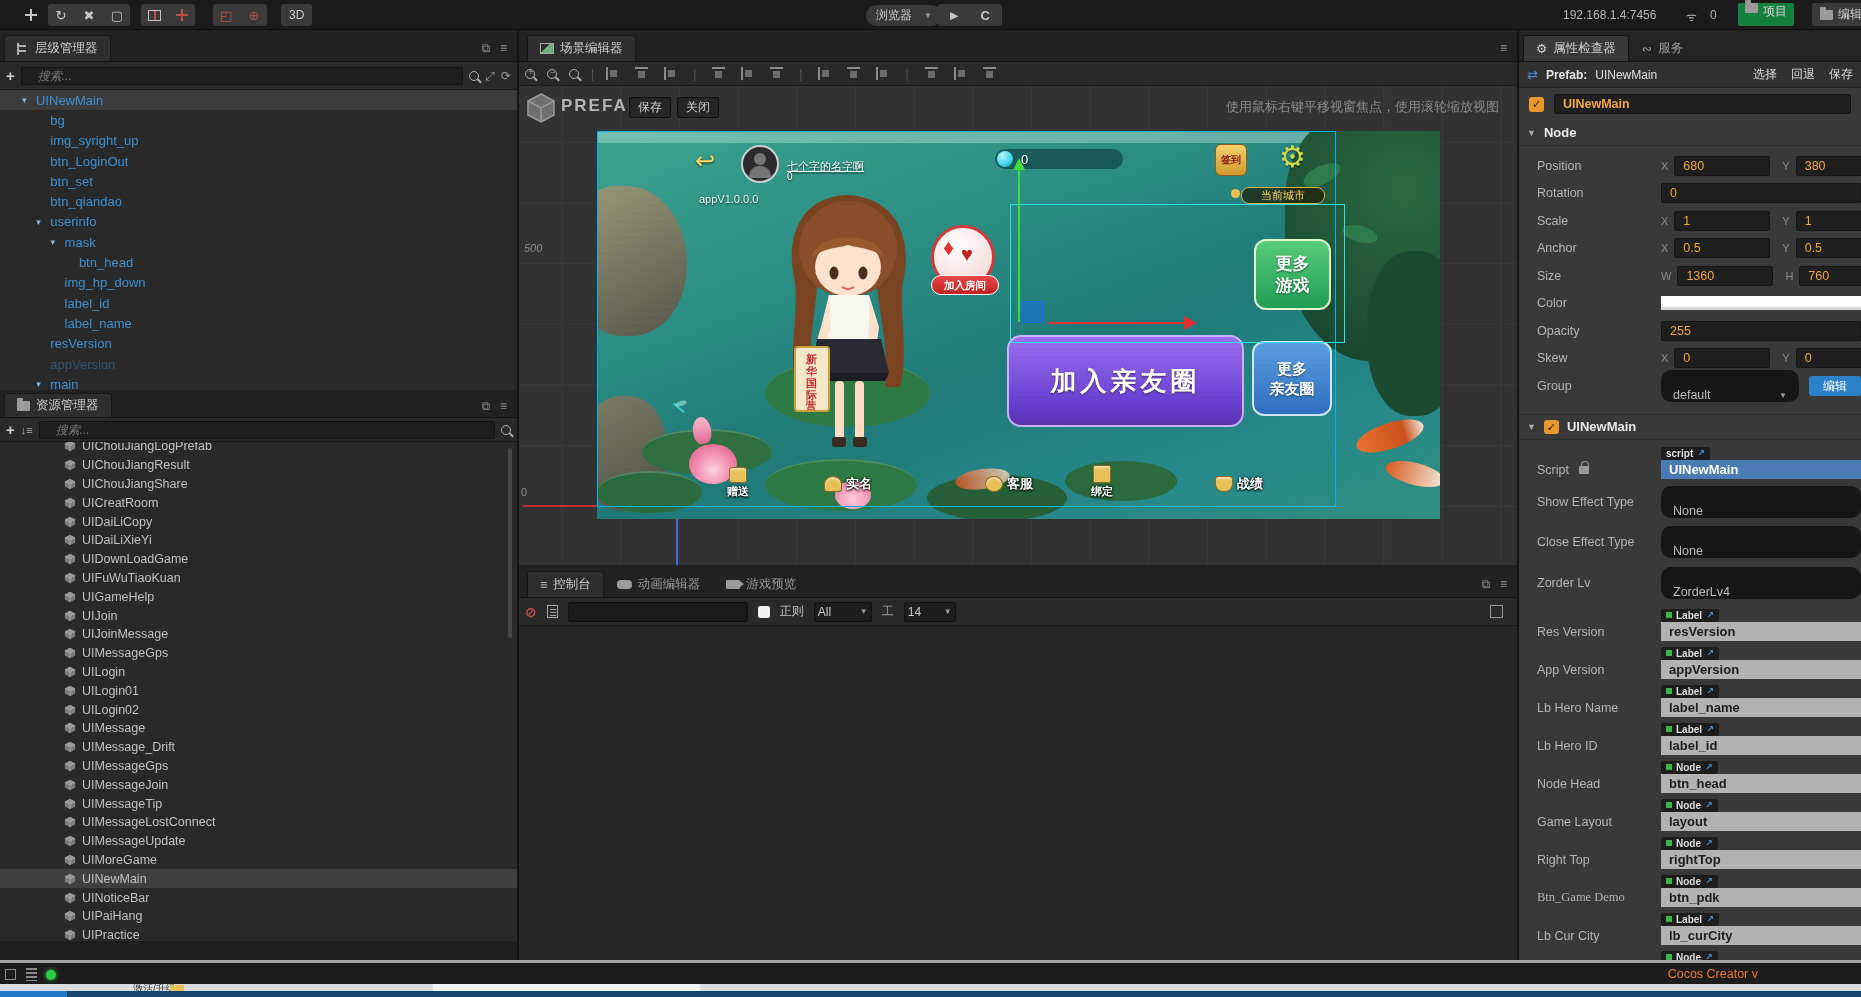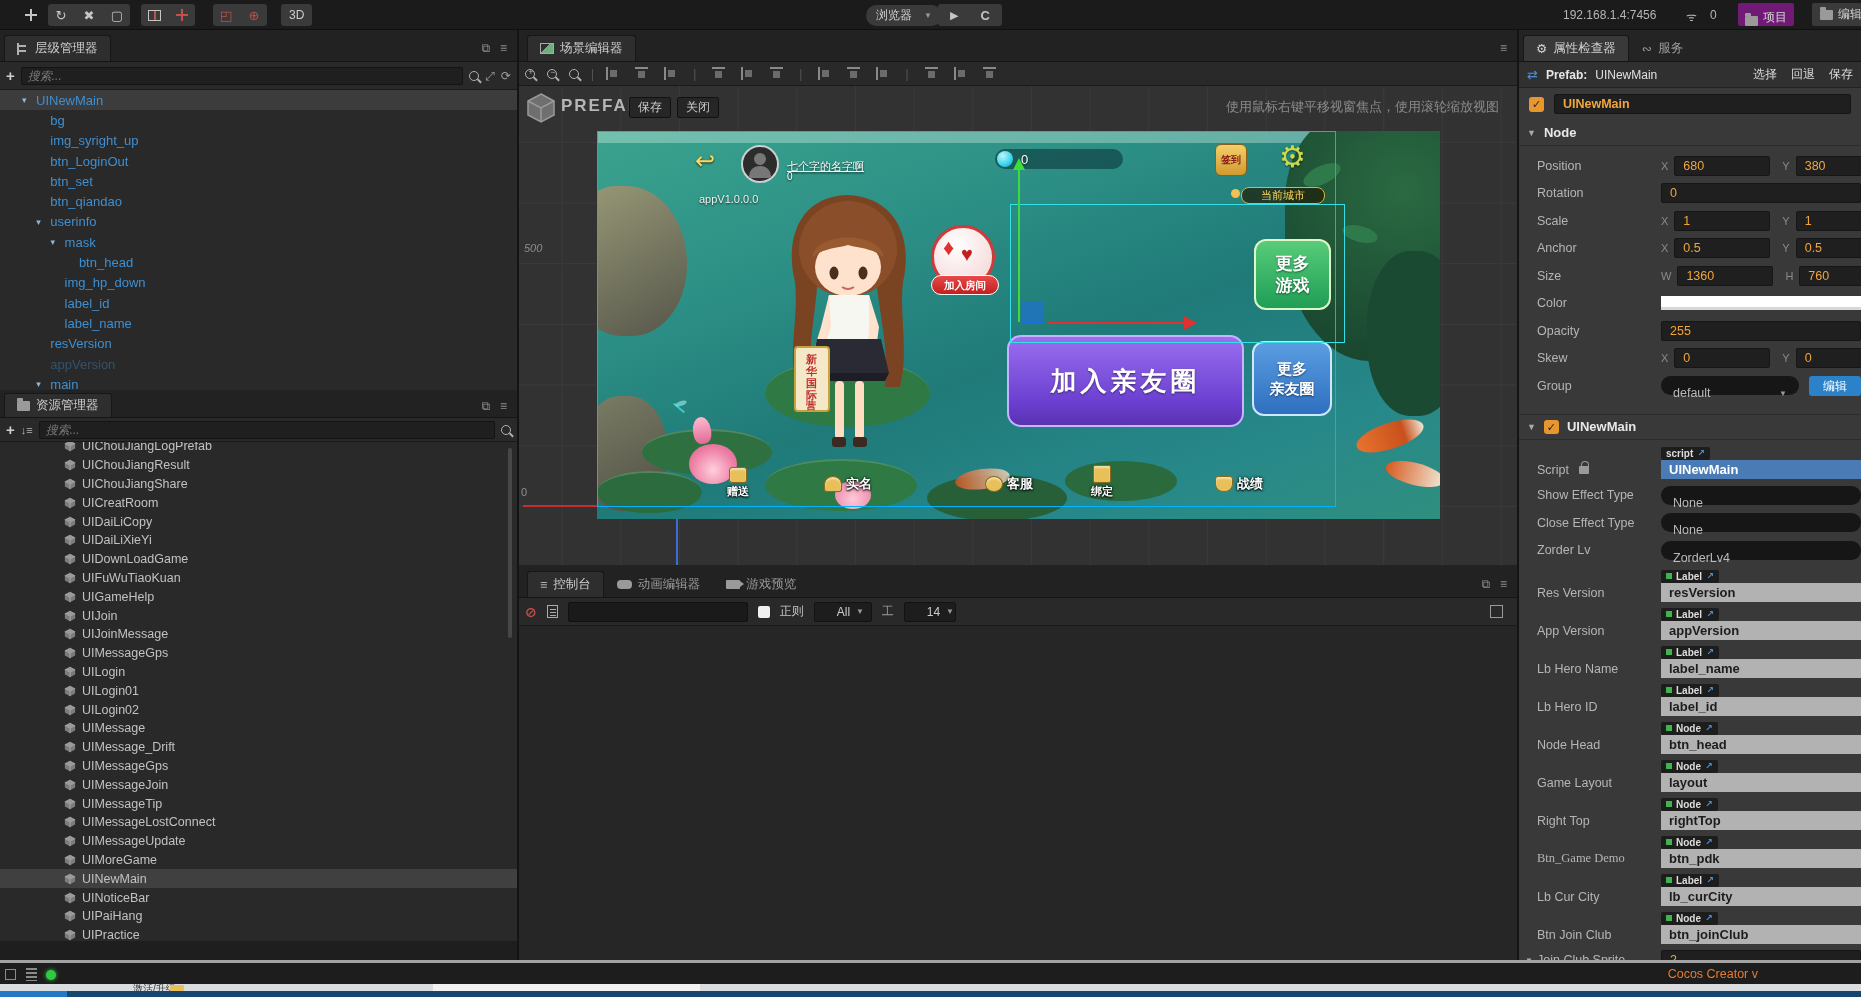--- a/index.html
+++ b/index.html
@@ -142,7 +142,7 @@
     <span class="abs" style="left:1563px;top:8px;color:#b5b5b5;">192.168.1.4:7456</span>
     <span class="abs" style="left:1686px;top:8px;color:#b5b5b5;">ᯤ</span>
     <span class="abs" style="left:1710px;top:8px;color:#b5b5b5;">0</span>
-    <div class="abs" style="left:1738px;top:3px;width:56px;height:23px;background:#701a75;border-radius:2px;display:flex;align-items:flex-end;justify-content:center;gap:5px;">
+    <div class="abs" style="left:1738px;top:3px;width:56px;height:23px;background:#15803d;border-radius:2px;display:flex;align-items:flex-start;justify-content:center;gap:5px;">
       <span class="folder-ic"></span>
         <span style="color:#d5d5d5;">项目</span>
     </div>

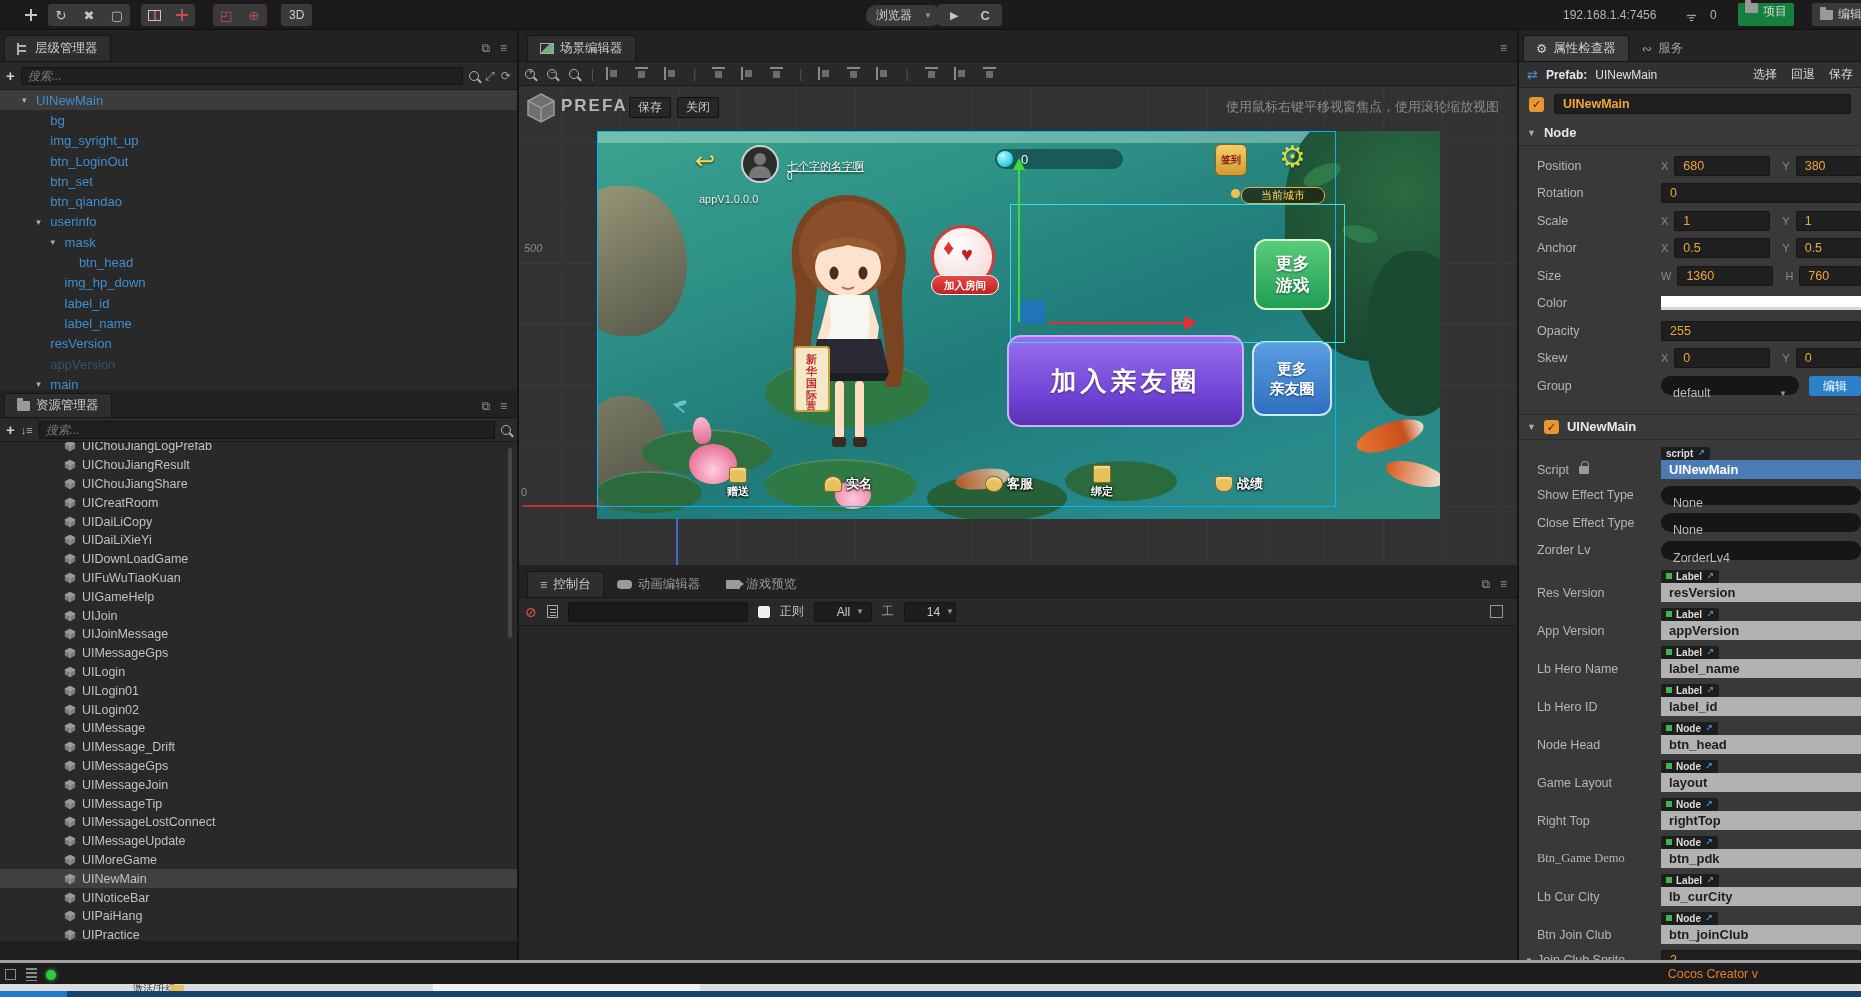--- a/index.html
+++ b/index.html
@@ -31,7 +31,7 @@
   .tab.inactive{background:transparent;border-color:transparent;color:#9a9a9a;}
   .panelicons{margin-left:auto;display:flex;gap:10px;align-items:center;padding:0 10px 6px 0;color:#8f8f8f;font-size:12px;}
   .srow{position:absolute;display:flex;align-items:center;gap:6px;background:#292929;border-bottom:1px solid #1a1a1a;padding:0 6px;}
-  .searchbox{flex:1;height:18px;background:#1f1f1f;border:1px solid #141414;border-radius:2px;color:#ef4444;font-style:italic;font-size:12px;padding:0 6px;}
+  .searchbox{flex:1;height:18px;background:#1f1f1f;border:1px solid #141414;border-radius:2px;color:#ef4444;font-style:italic;font-size:12px;padding:0 16px;}
   .searchbox::placeholder{color:#777;font-style:italic;}
   .plus-sm{color:#cfcfcf;font-size:15px;font-weight:bold;line-height:14px;}
   

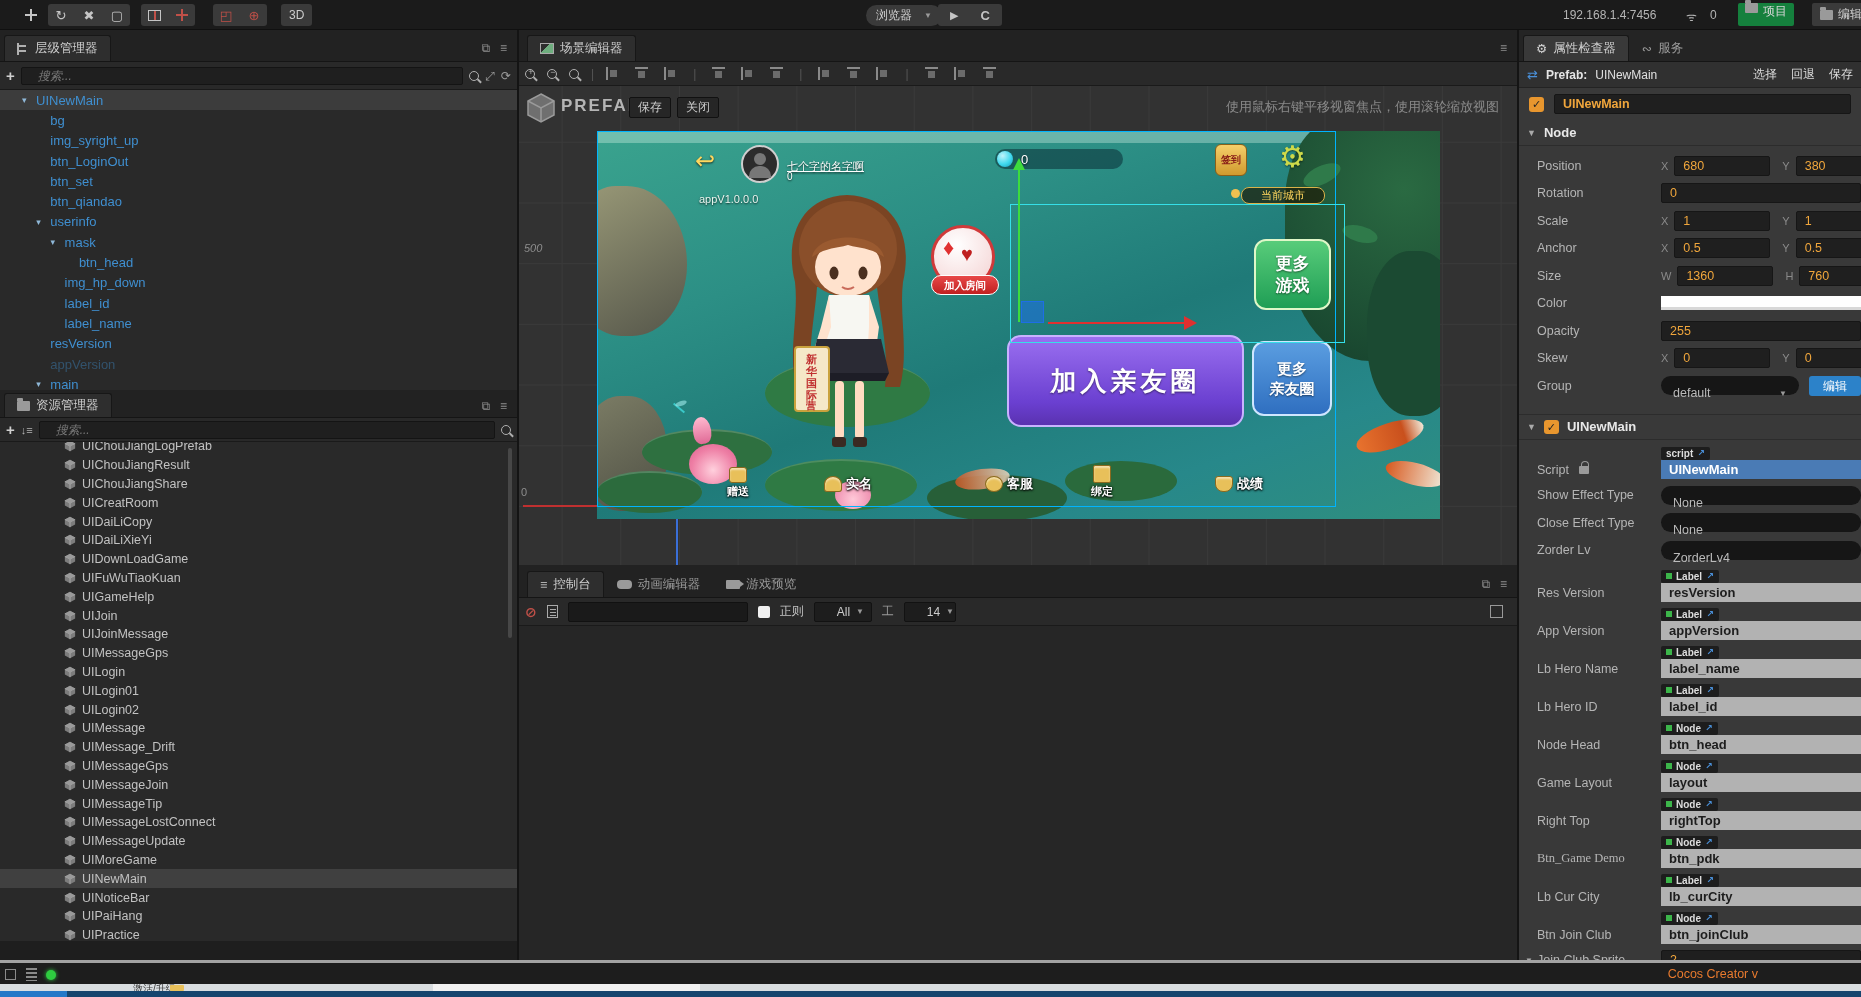--- a/index.html
+++ b/index.html
@@ -81,7 +81,7 @@
   .tagbadge .gsq{width:6px;height:6px;background:#3cb54a;display:inline-block;}
   .tagbadge .lk{color:#4a90d9;font-size:9px;}
   .valbar{background:#b2b2b2;height:19px;color:#1d1d1d;font-weight:bold;font-size:13px;line-height:19px;padding:0 8px;}
-  .valpill{background:#161616;border-radius:10px;height:19px;color:#bbb;font-size:12.5px;line-height:19px;padding:8px 12px;}
+  .valpill{background:#161616;border-radius:10px;height:19px;color:#bbb;font-size:12.5px;line-height:19px;padding:16px 12px;}
   .prop-row{display:flex;align-items:center;height:27.5px;padding-left:18px;}
   .prop-label{width:124px;flex:0 0 124px;}
   .comp-row{padding-left:18px;display:flex;}

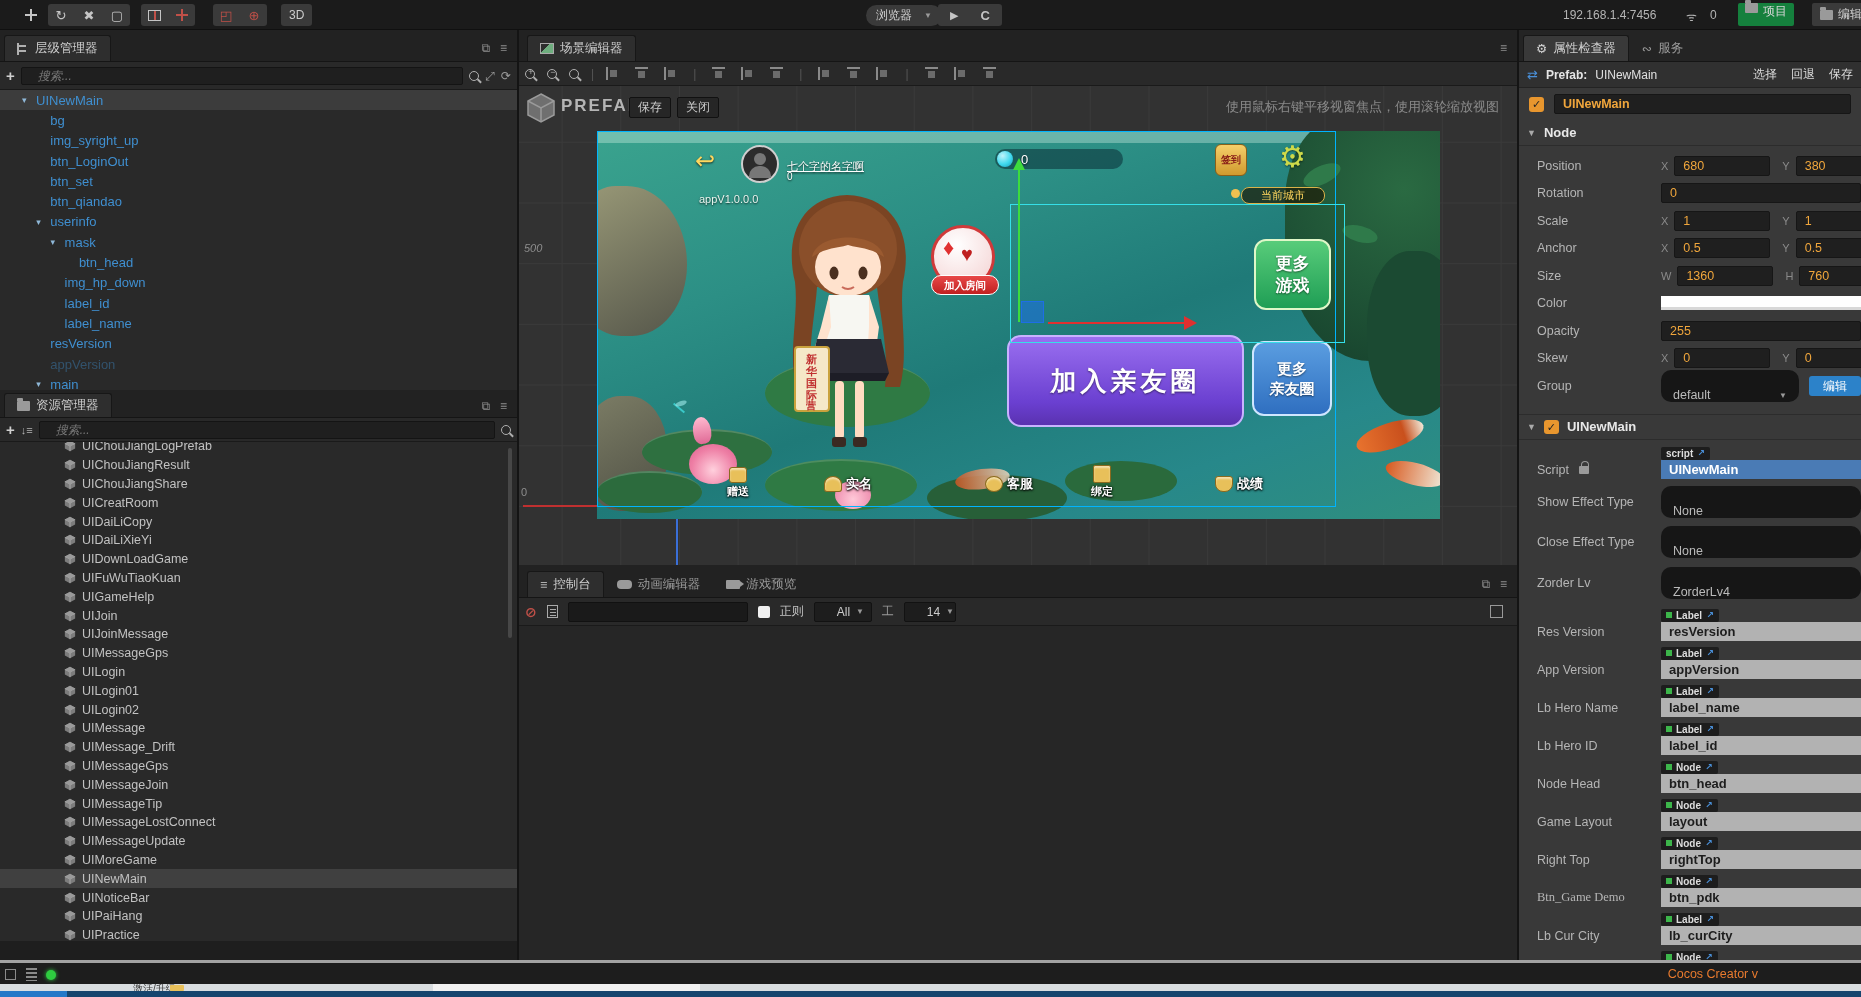--- a/index.html
+++ b/index.html
@@ -69,7 +69,7 @@
   .selrect{position:absolute;border:1px solid #35dfe8;}
   
   #console-content{position:absolute;left:519px;top:626px;width:998px;height:334px;background:#262626;}
-  .pill{background:#1d1d1d;border:1px solid #121212;border-radius:2px;color:#ccc;display:flex;align-items:center;justify-content:space-between;padding:0 22px;font-size:12px;height:20px;}
+  .pill{background:#1d1d1d;border:1px solid #121212;border-radius:2px;color:#ccc;display:flex;align-items:center;justify-content:space-between;padding:0 3px;font-size:12px;height:20px;}
   .caret{font-size:8px;color:#999;margin-left:6px;}
   
   #inspector{position:absolute;left:1519px;top:30px;width:342px;height:930px;background:#393939;overflow:hidden;}

